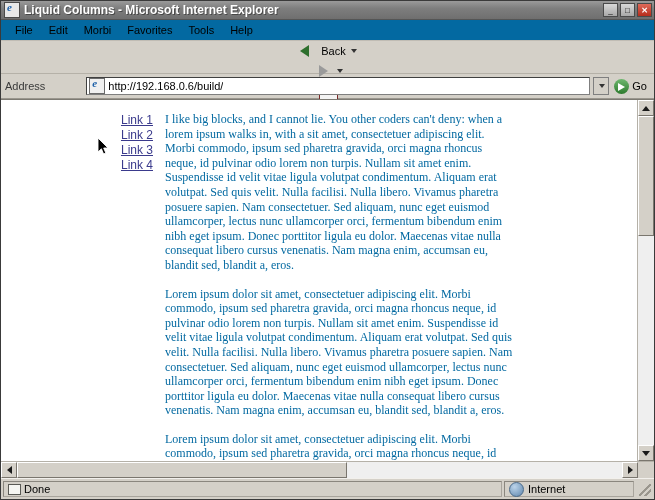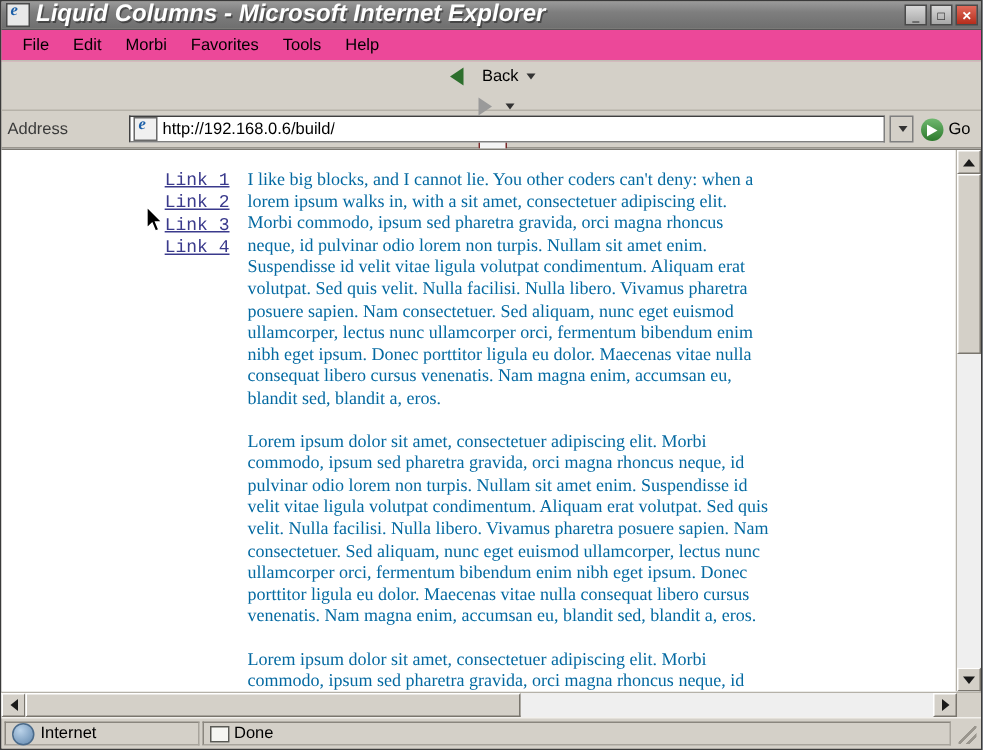--- a/index.html
+++ b/index.html
@@ -56,13 +56,12 @@
   }
   .title-text {
     color: #fff;
-    font-size: 16px;
+    font-size: 12px;
     font-weight: bold;
     flex: 1;
     white-space: nowrap;
     overflow: hidden;
     text-shadow: 1px 1px 0 rgba(0,0,0,0.4);
-    font-style: italic;
   }
   .title-buttons {
     display: flex;

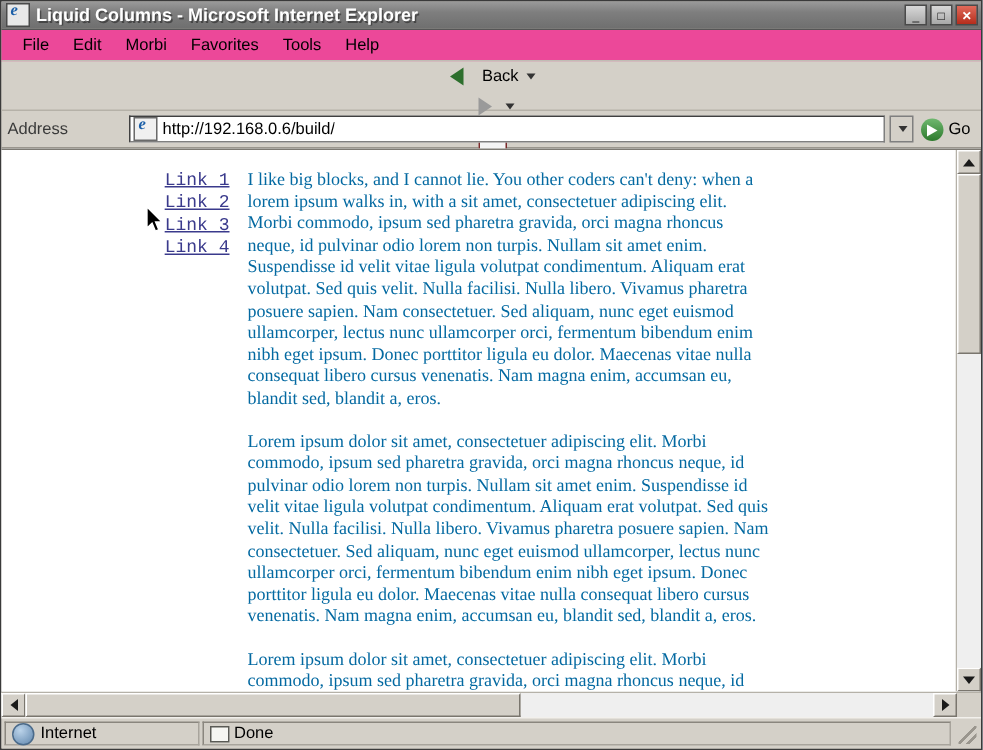--- a/index.html
+++ b/index.html
@@ -86,7 +86,7 @@
   
   .menubar {
     height: 20px;
-    background: #ec4899;
+    background: #0369a1;
     display: flex;
     align-items: center;
     padding-left: 6px;

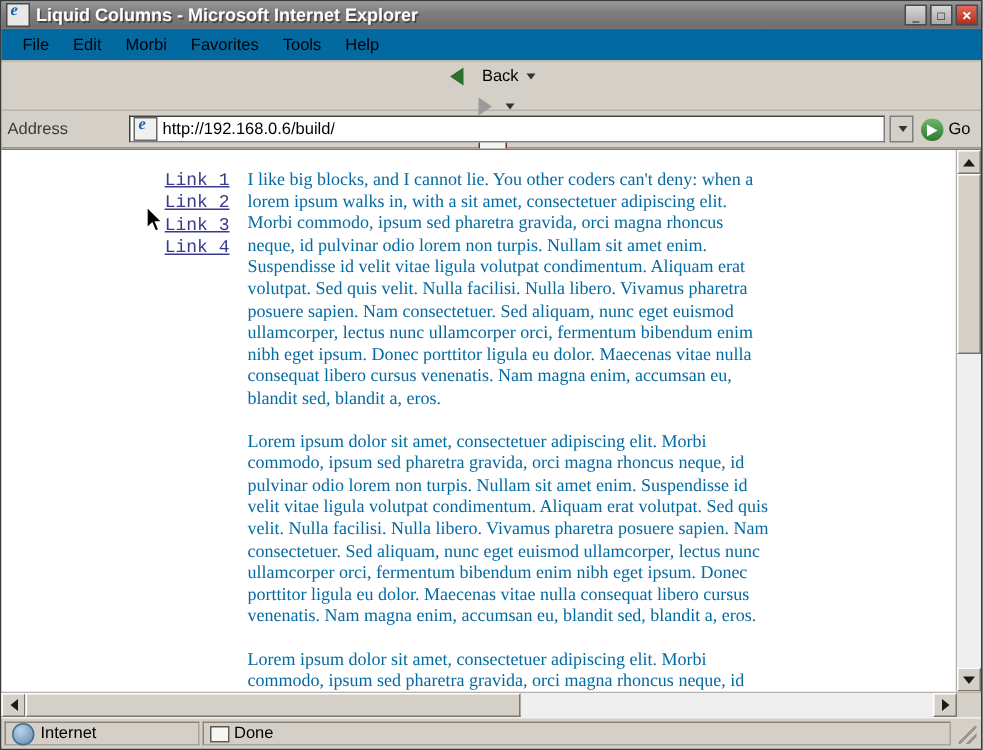--- a/index.html
+++ b/index.html
@@ -392,7 +392,7 @@
     color: #3a3a8c;
     text-decoration: underline;
     font-size: 12px;
-    font-family: Liberation Mono, monospace;
+    font-family: Liberation Sans, sans-serif;
   }
   .col-main {
     flex: 1;

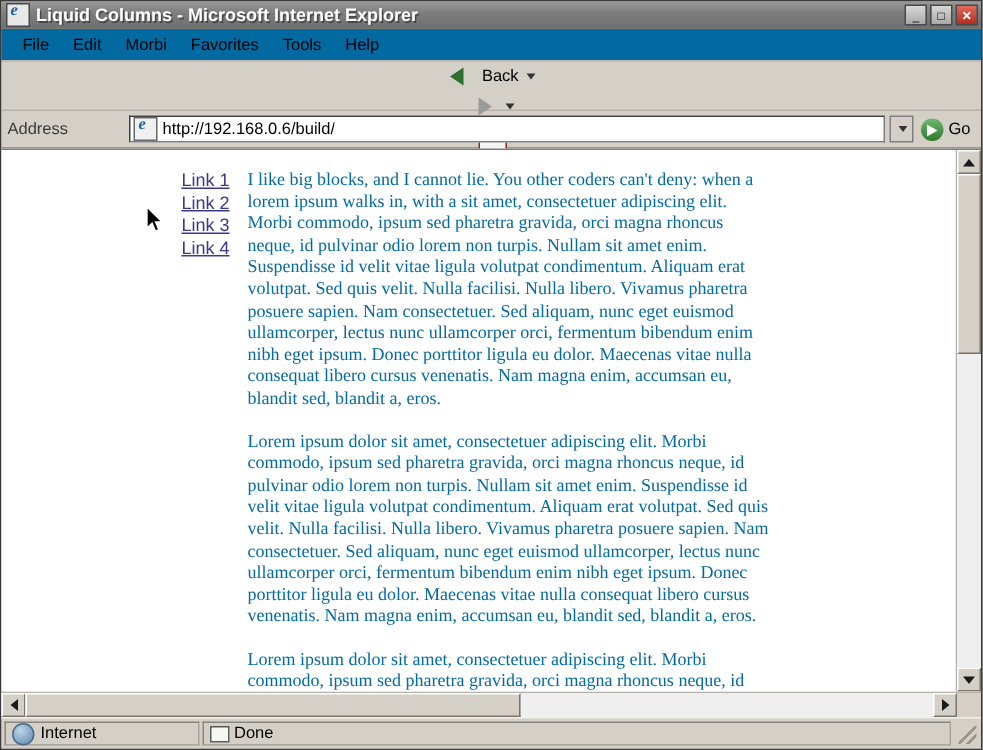--- a/index.html
+++ b/index.html
@@ -738,14 +738,14 @@
   </div>
 
   <div class="statusbar">
+    <div class="status-cell status-left">
+      <span class="done-ico"></span>
+      <span>Done</span>
+    </div>
     <div class="status-cell status-zone">
       <span class="globe-ico"></span>
       <span>Internet</span>
     </div>
-    <div class="status-cell status-left">
-      <span class="done-ico"></span>
-      <span>Done</span>
-    </div>
     <div class="status-grip"></div>
   </div>
 

